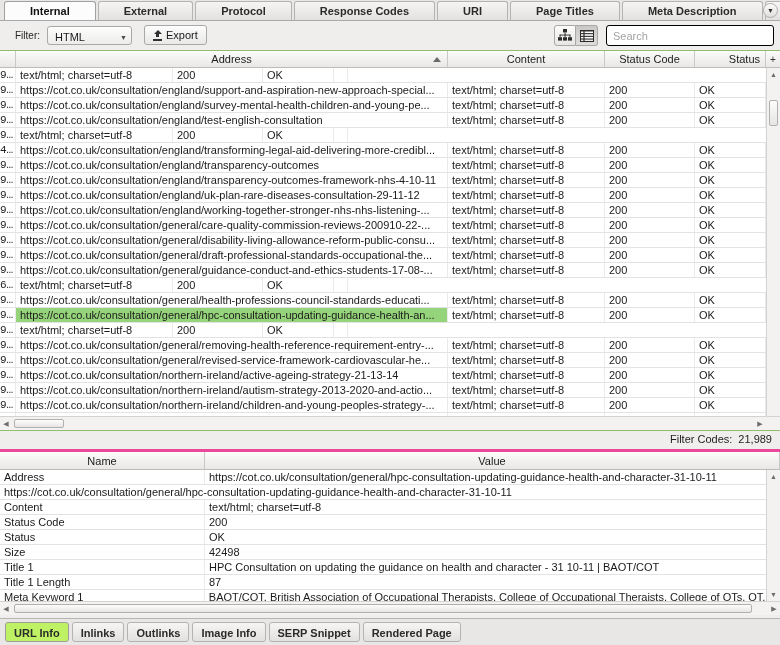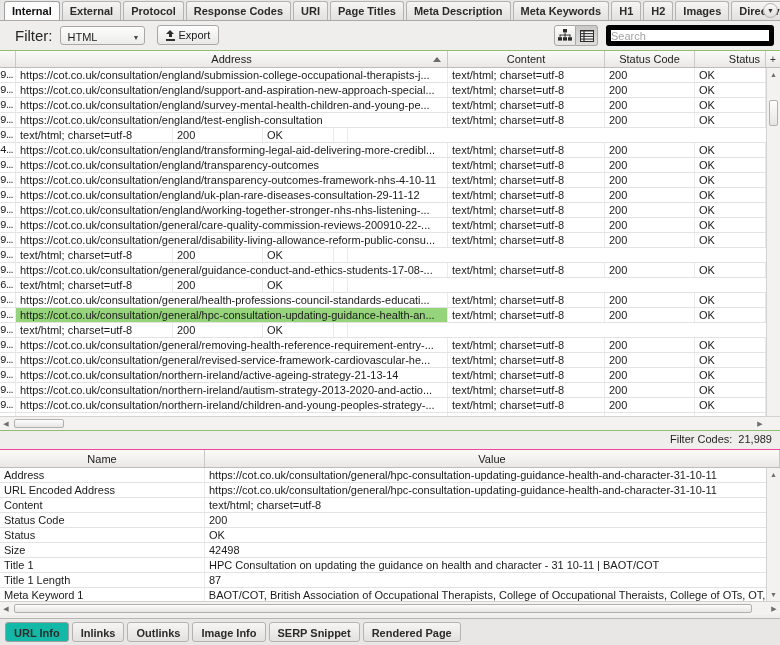--- a/index.html
+++ b/index.html
@@ -34,7 +34,7 @@
   .tab {
     height: 19px;
     line-height: 19px;
-    padding: 0 7px;
+    padding: 0 25px;
     margin-right: 2px;
     font-size: 11px;
     font-weight: bold;

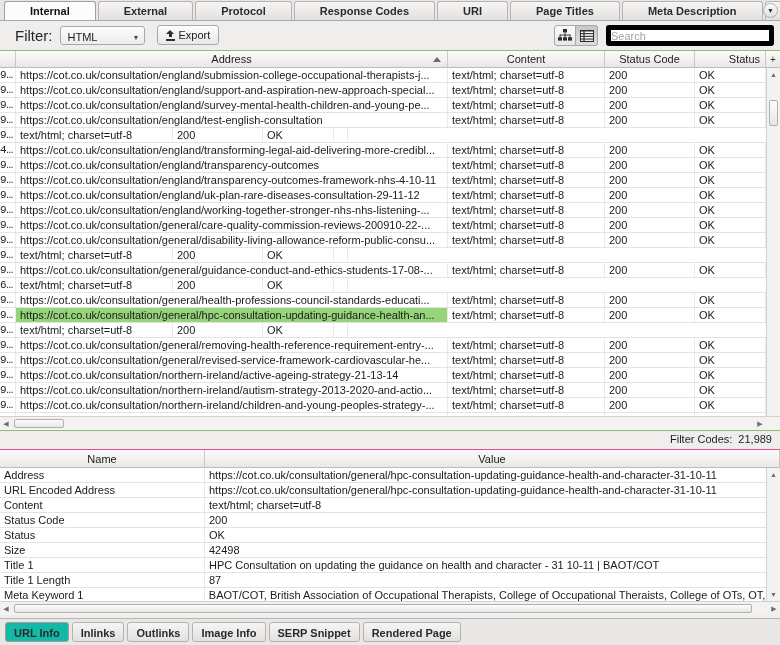--- a/index.html
+++ b/index.html
@@ -80,7 +80,7 @@
     box-sizing: border-box;
   }
   .toolbar .lbl {
-    font-size: 15px;
+    font-size: 10px;
     color: #262626;
     margin-right: 7px;
     padding-left: 9px;

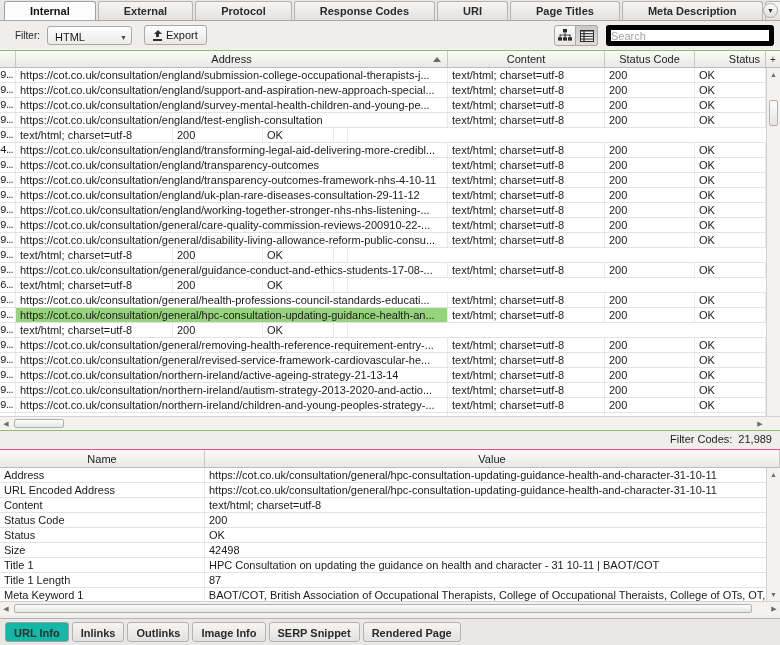--- a/index.html
+++ b/index.html
@@ -148,9 +148,10 @@
     margin-left: 8px;
     width: 168px; height: 21px;
     background: #fff;
-    border: 5px solid #000000;
+    border: 1px solid #000000;
     border-radius: 3px;
     display: flex; align-items: center;
+    padding-left: 6px;
     box-sizing: border-box;
     font-size: 11px;
     color: #a3a3a3;

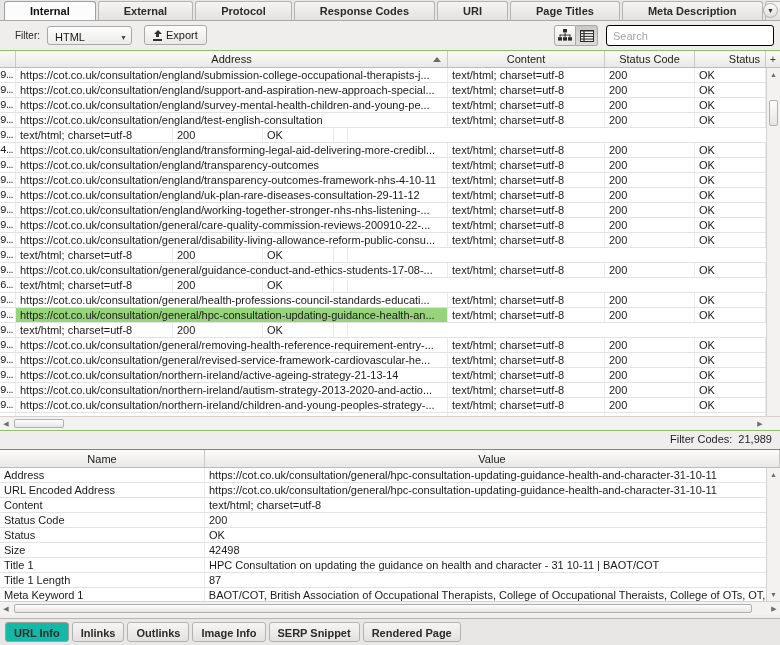--- a/index.html
+++ b/index.html
@@ -464,7 +464,6 @@
     <div class="tbody" id="table-rows-host">
         <div class="trow">
           <div class="td idx col-idx">925</div>
-          <div class="td pad addr col-addr">https://cot.co.uk/consultation/england/submission-college-occupational-therapists-j...</div>
           <div class="td pad col-cont">text/html; charset=utf-8</div>
           <div class="td pad col-sc">200</div>
           <div class="td pad col-st">OK</div>

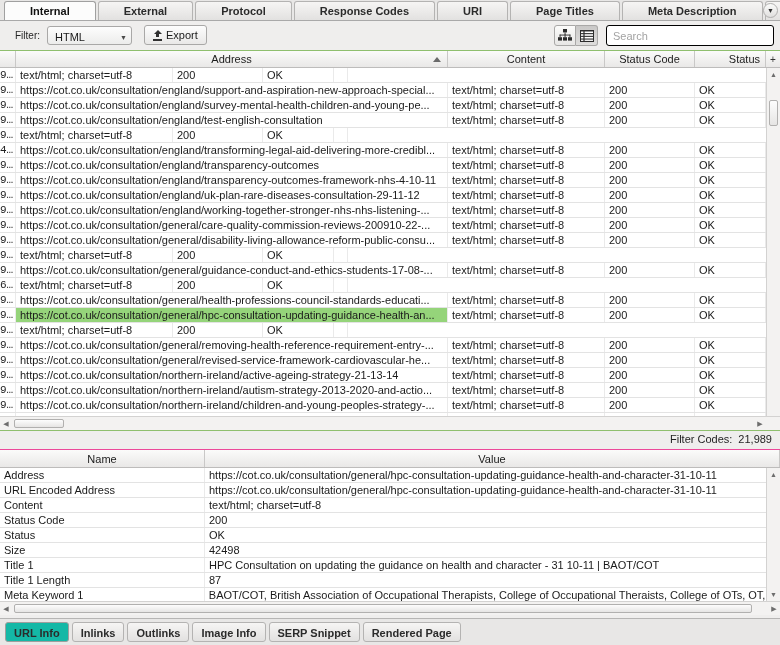--- a/index.html
+++ b/index.html
@@ -558,6 +558,7 @@
         </div>
         <div class="trow">
           <div class="td idx col-idx">937</div>
+          <div class="td pad addr col-addr">https://cot.co.uk/consultation/general/draft-professional-standards-occupational-the...</div>
           <div class="td pad col-cont">text/html; charset=utf-8</div>
           <div class="td pad col-sc">200</div>
           <div class="td pad col-st">OK</div>

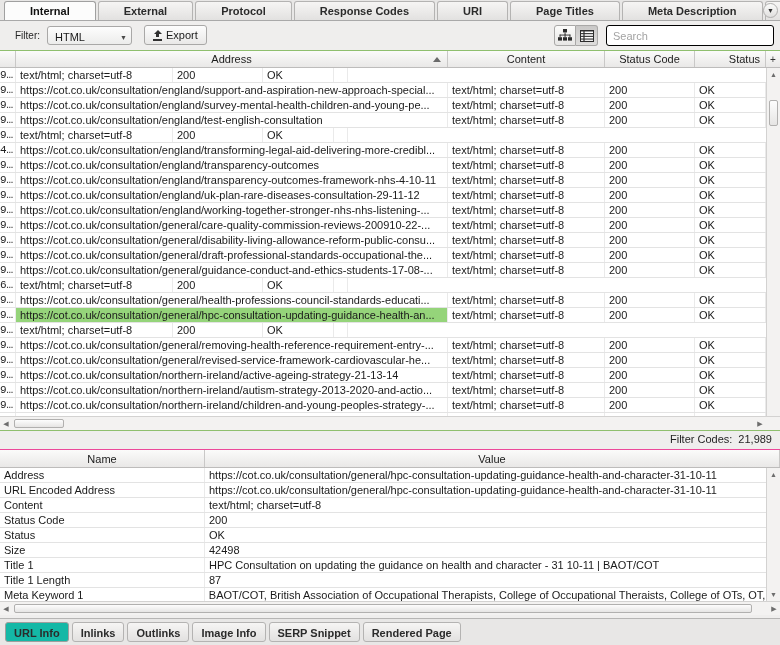--- a/index.html
+++ b/index.html
@@ -305,7 +305,7 @@
     top: 449px;
     height: 166px;
     background: #fff;
-    border-top: 1px solid #ec4899;
+    border-top: 3px solid #ec4899;
     box-sizing: border-box;
     overflow: hidden;
   }

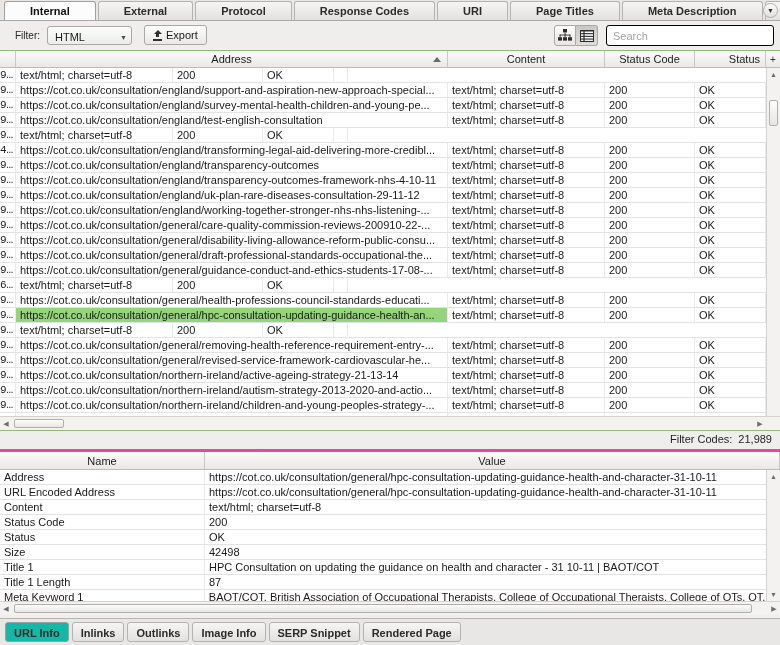--- a/index.html
+++ b/index.html
@@ -684,7 +684,6 @@
           <div class="dtd dcol-val">https://cot.co.uk/consultation/general/hpc-consultation-updating-guidance-health-and-character-31-10-11</div>
         </div>
         <div class="drow">
-          <div class="dtd dcol-name">URL Encoded Address</div>
           <div class="dtd dcol-val">https://cot.co.uk/consultation/general/hpc-consultation-updating-guidance-health-and-character-31-10-11</div>
         </div>
         <div class="drow">

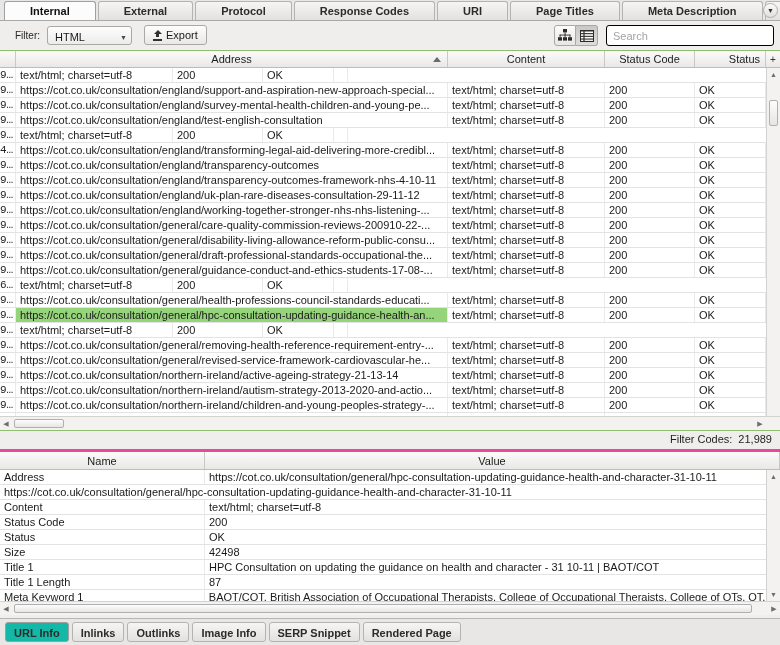--- a/index.html
+++ b/index.html
@@ -370,7 +370,7 @@
     white-space: nowrap;
     cursor: default;
   }
-  .btab.active { background: #14b8a6; border-color: #9f9e9d; }
+  .btab.active { background: #bef264; border-color: #9f9e9d; }
 </style>
 </head>
 <body>

